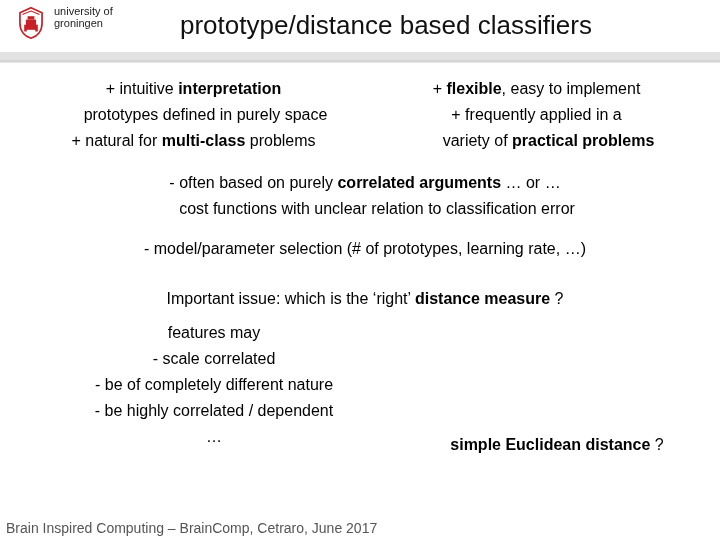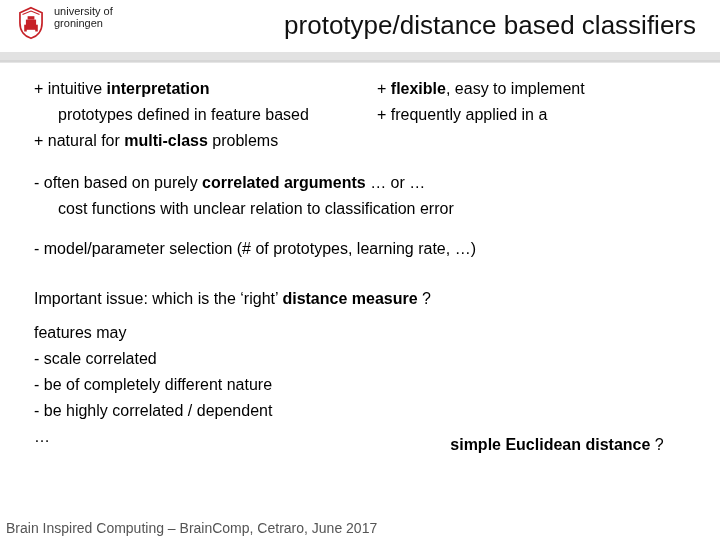--- a/index.html
+++ b/index.html
@@ -53,7 +53,6 @@
     top: 10px;
     right: 24px;
     left: 180px;
-    text-align: right;
     font-size: 26px;
     color: #111;
   }

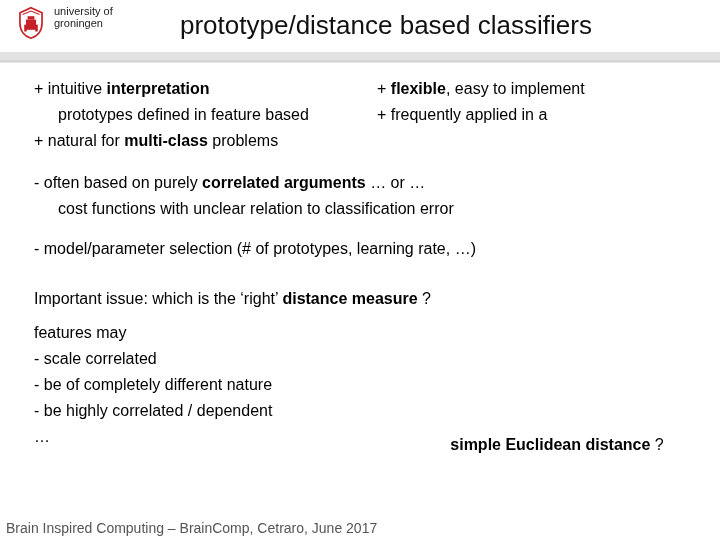--- a/index.html
+++ b/index.html
@@ -70,7 +70,7 @@
   }
   .col { flex: 1; }
   .col + .col { margin-left: 24px; }
-  .line { margin: 8px 0; }
+  .line { margin: 8px 0; text-align: center; }
   .indent { padding-left: 24px; }
   .section { padding: 2px 24px 0 34px; }
   .small-note {

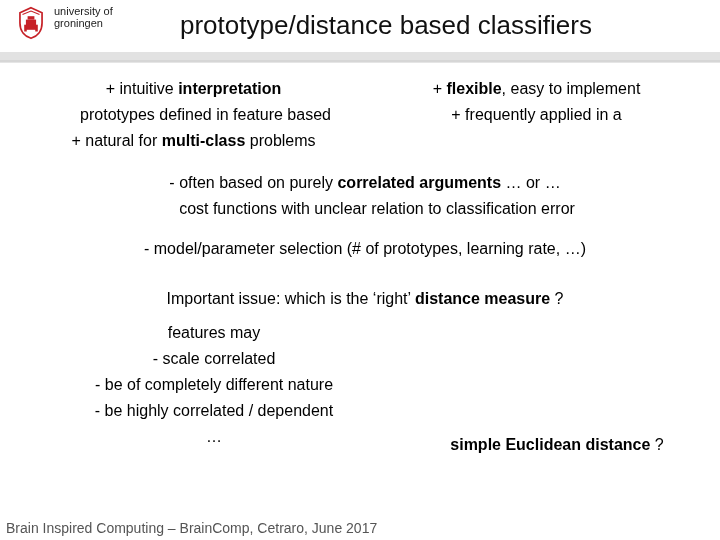--- a/index.html
+++ b/index.html
@@ -118,7 +118,7 @@
         <div class="line">
           <span>+  intuitive </span><span class="b">interpretation</span>
         </div>
-        <div class="line indent">prototypes defined in feature based</div>
+        <div class="line indent">prototypes defined in purely space</div>
         <div class="line">
           <span>+  natural for </span><span class="b">multi-class</span><span> problems</span>
         </div>

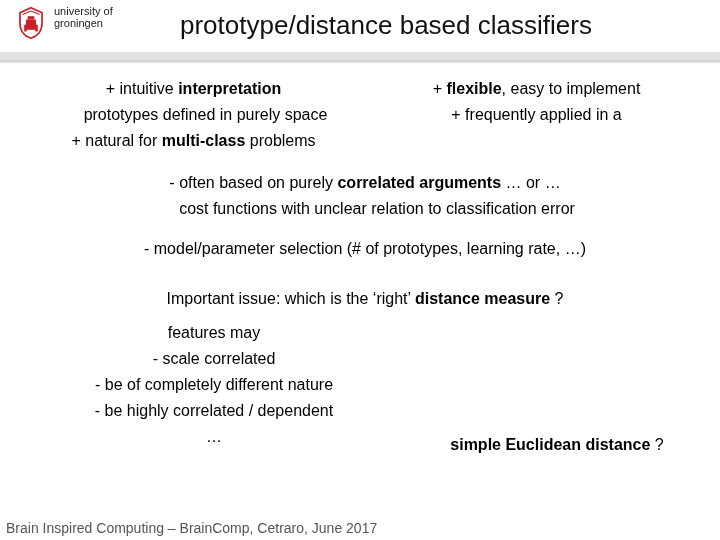--- a/index.html
+++ b/index.html
@@ -128,6 +128,9 @@
           <span>+ </span><span class="b">flexible</span><span>, easy to implement</span>
         </div>
         <div class="line">+  frequently applied in a</div>
+        <div class="line indent">
+          <span>variety of </span><span class="b">practical problems</span>
+        </div>
       </div>
     </div>
 

